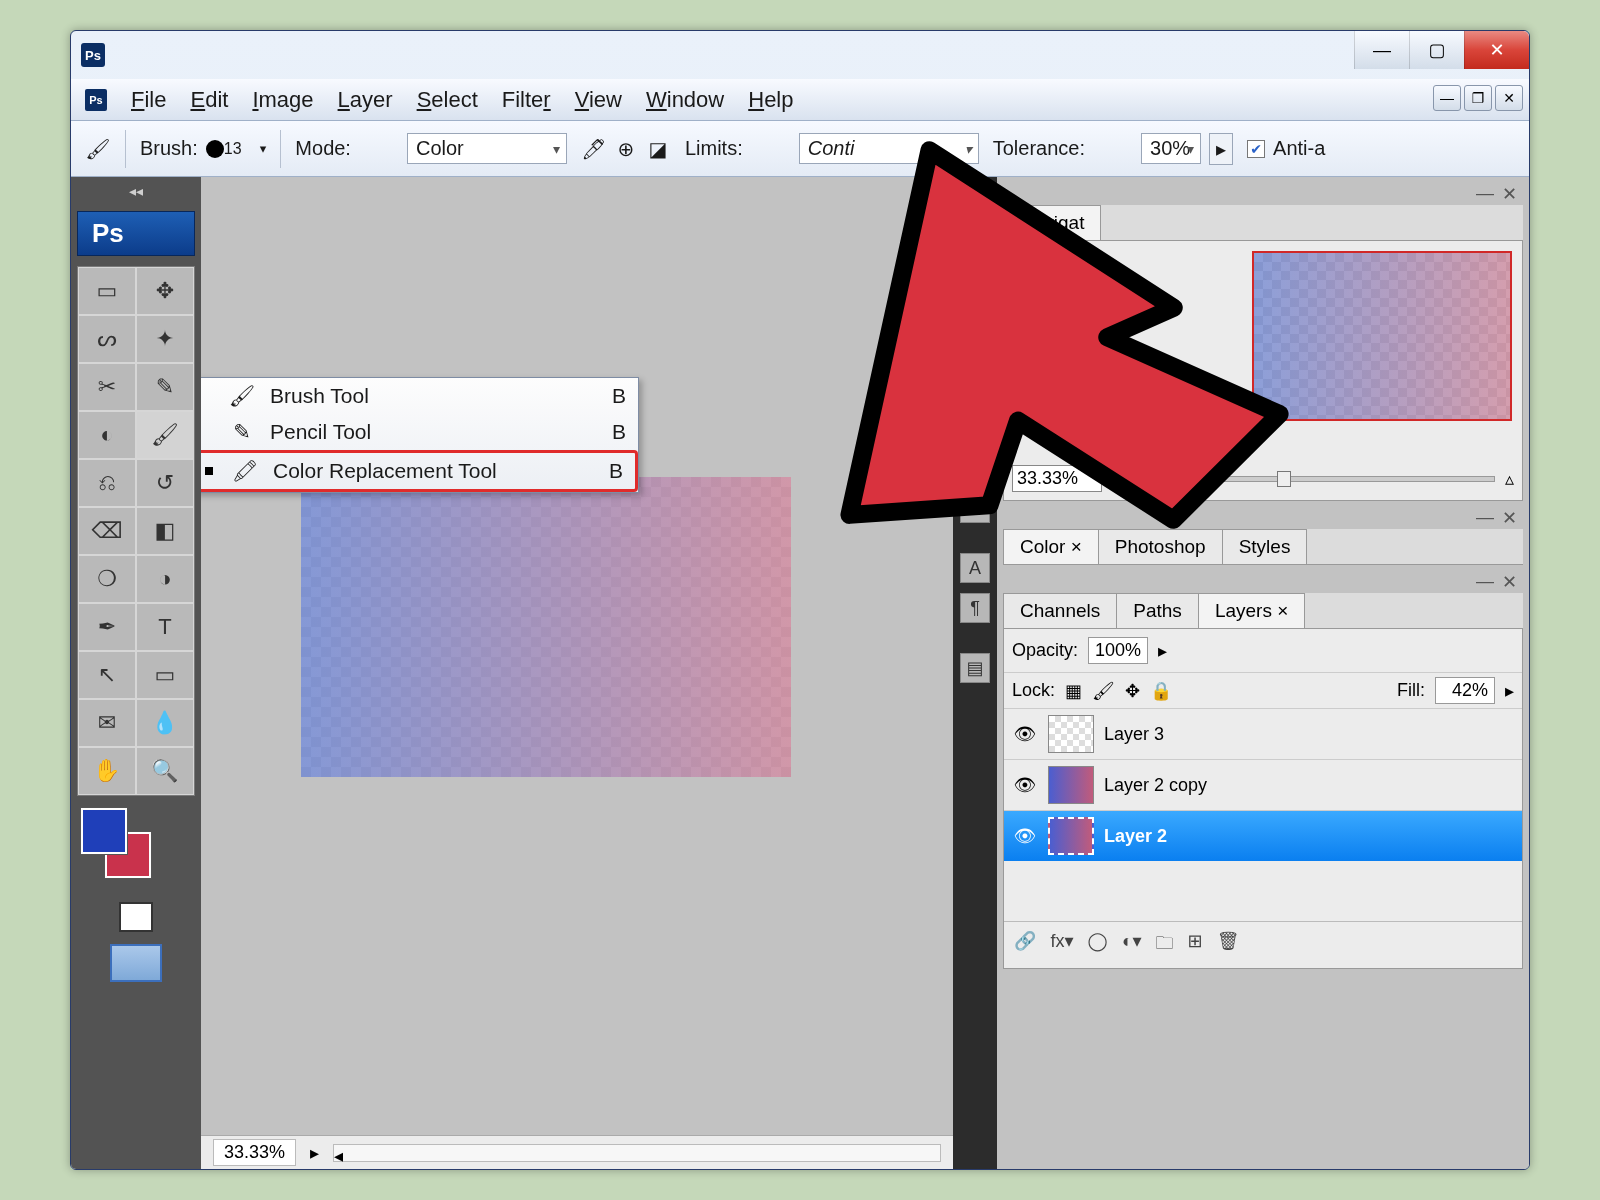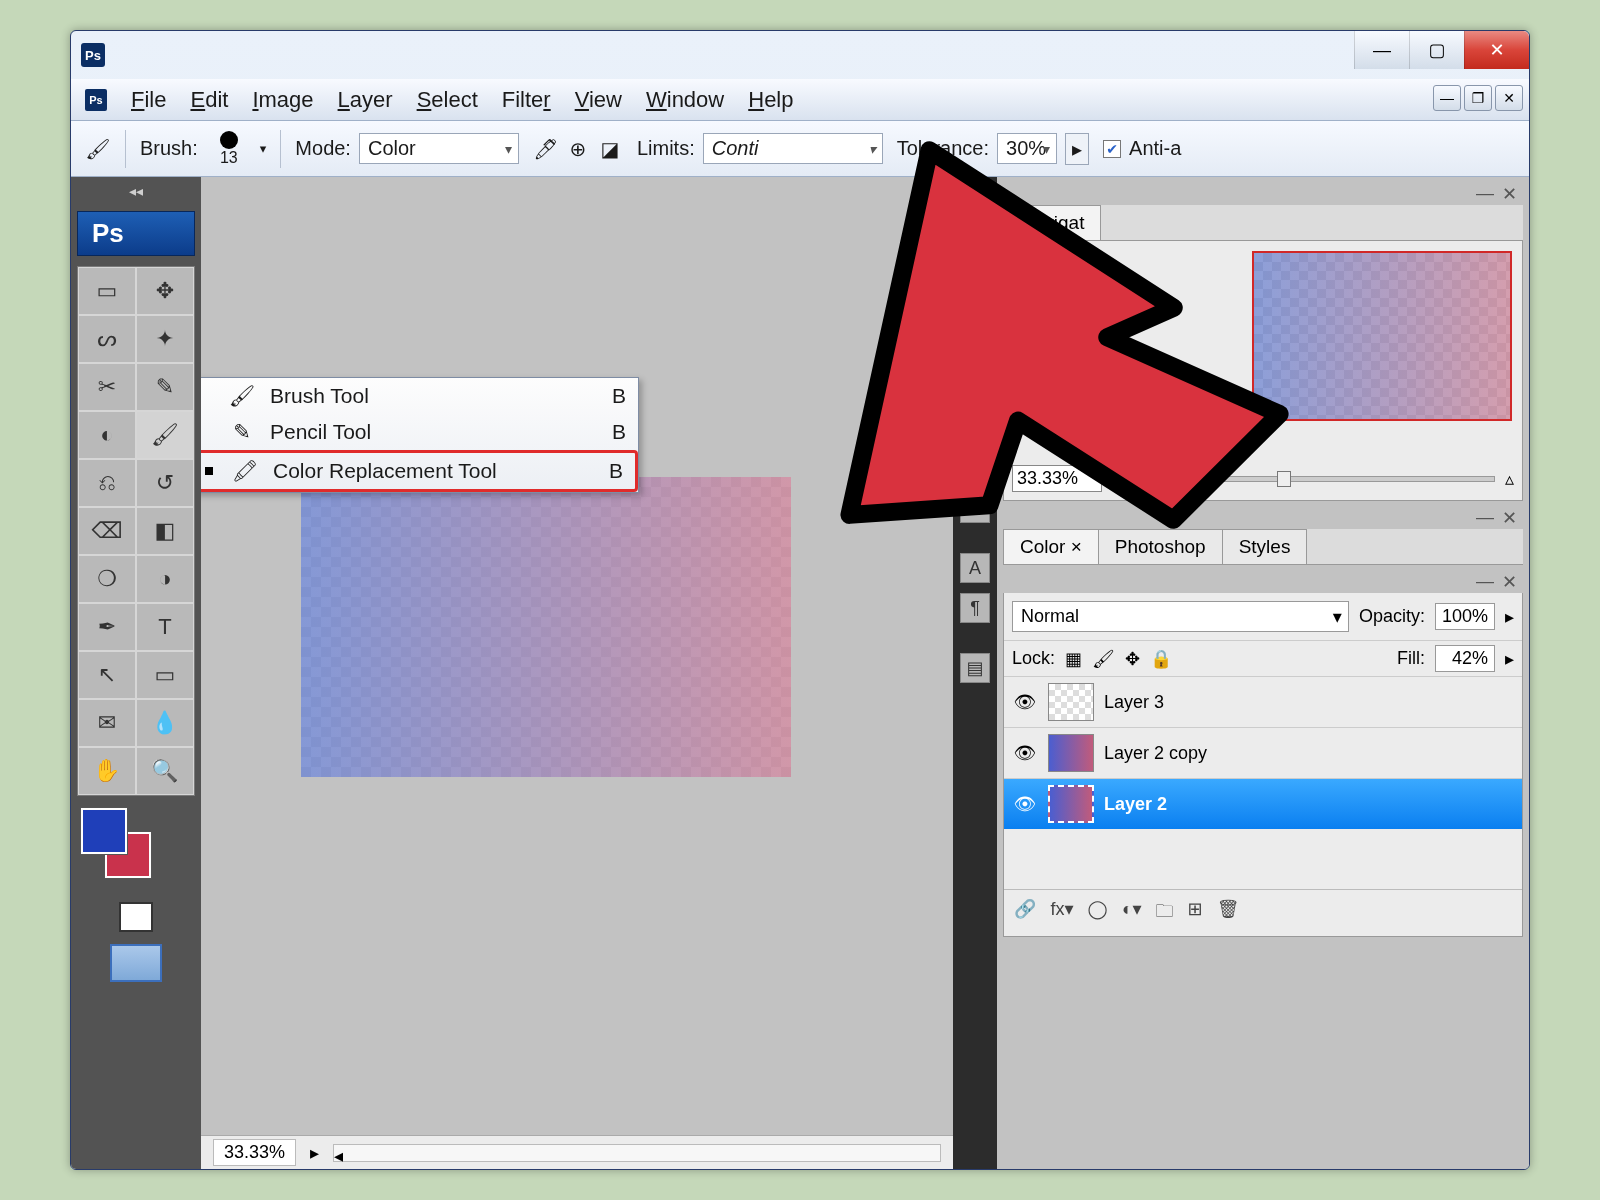--- a/index.html
+++ b/index.html
@@ -120,7 +120,7 @@
     <div style="width:1px;height:38px;background:#b6c0d0;"></div>
     <div class="field">
       <span>Brush:</span>
-      <div class="brush-box" style="display:flex;flex-direction:column;align-items:center;">
+      <div class="brush-box" style="display:flex;flex-direction:row;align-items:center;">
         <div class="brush-preview" style="width:18px;height:18px;"></div>
         <span style="font-size:16px;">13</span>
       </div>

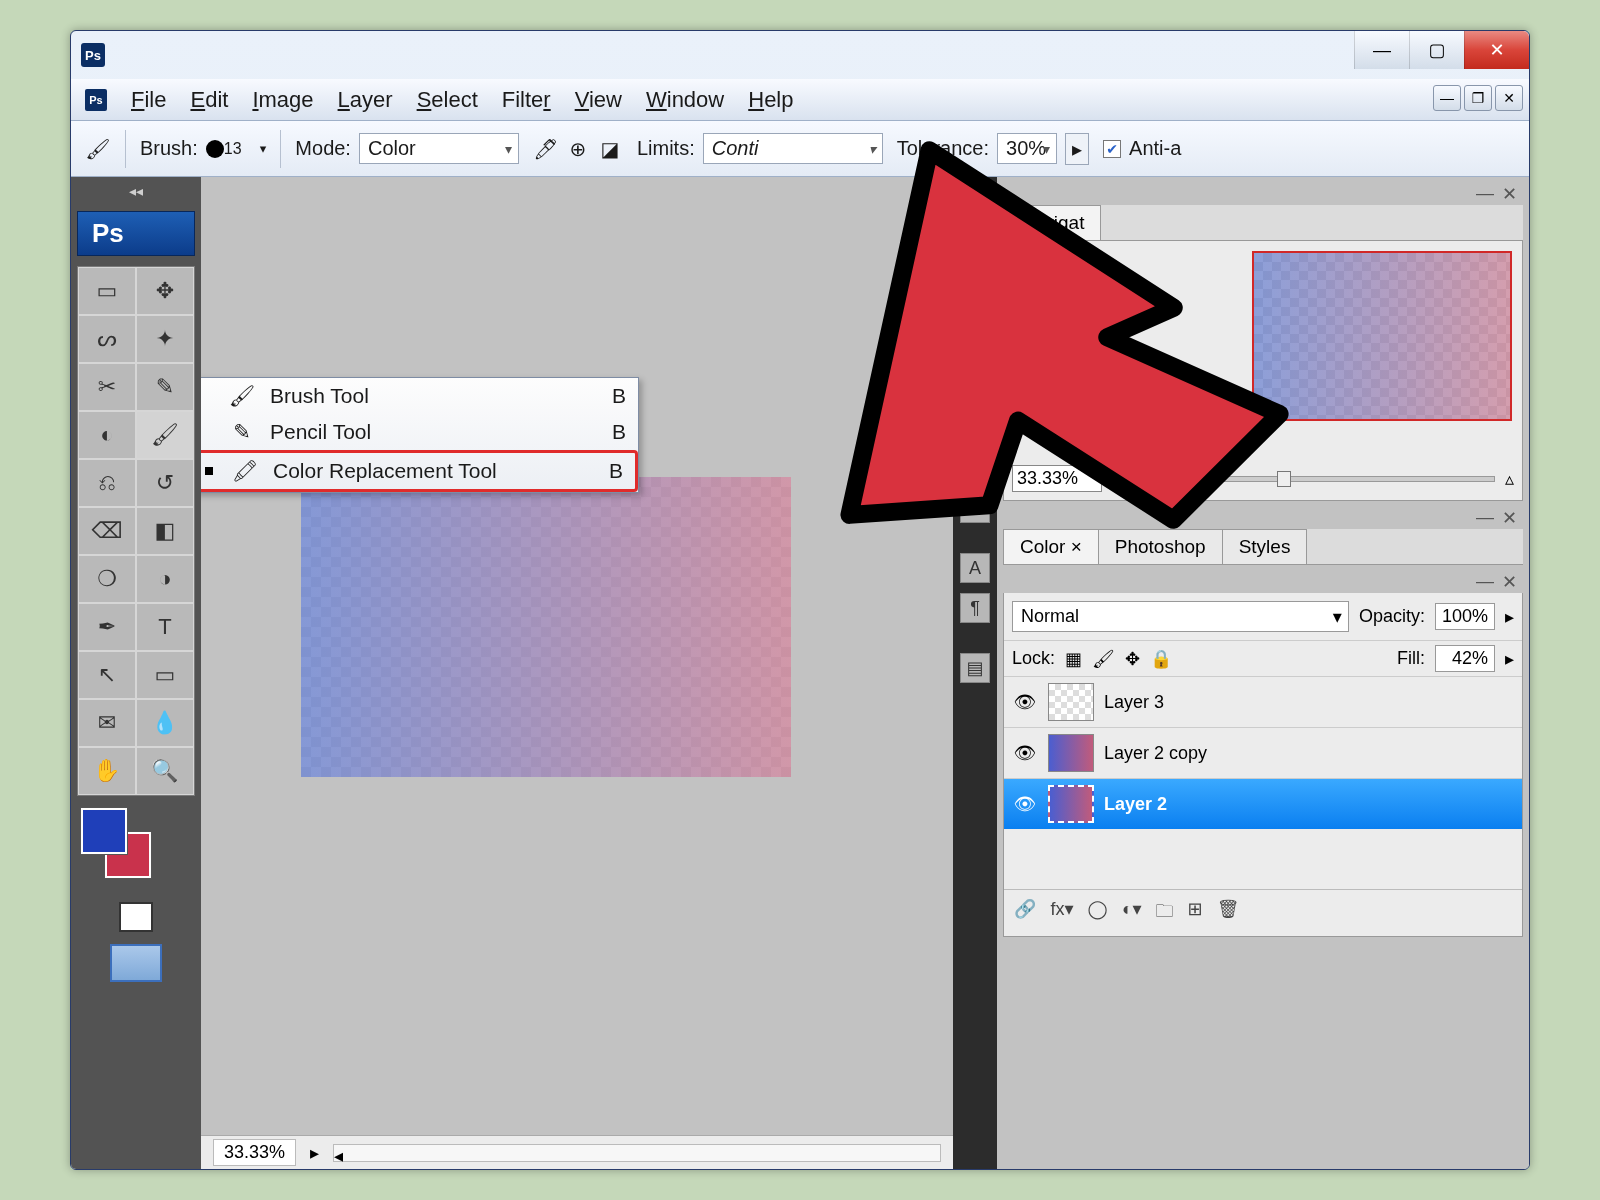--- a/index.html
+++ b/index.html
@@ -23,7 +23,7 @@
 .options-bar .field { display: flex; align-items: center; gap: 8px; }
 .options-bar .brush-preview { width: 30px; height: 30px; background: #000; border-radius: 50%; }
 .options-bar .brush-box { width: 46px; text-align: center; }
-.options-bar .dd { border: 1px solid #9aa6b8; background: #fff; padding: 3px 28px 3px 8px; position: relative; min-height: 30px; display: inline-flex; align-items: center; }
+.options-bar .dd { border: 1px solid #9aa6b8; background: #fff; padding: 3px 28px 3px 8px; position: relative; min-height: 30px; display: inline-flex; align-items: center; margin-left: 48px; }
 .options-bar .dd::after { content: "▾"; position: absolute; right: 6px; font-size: 14px; color: #555; }
 .options-bar .mini-icon { width: 26px; height: 26px; display: inline-flex; align-items: center; justify-content: center; }
 .workspace { position: absolute; top: 146px; bottom: 0; left: 0; right: 0; display: flex; }

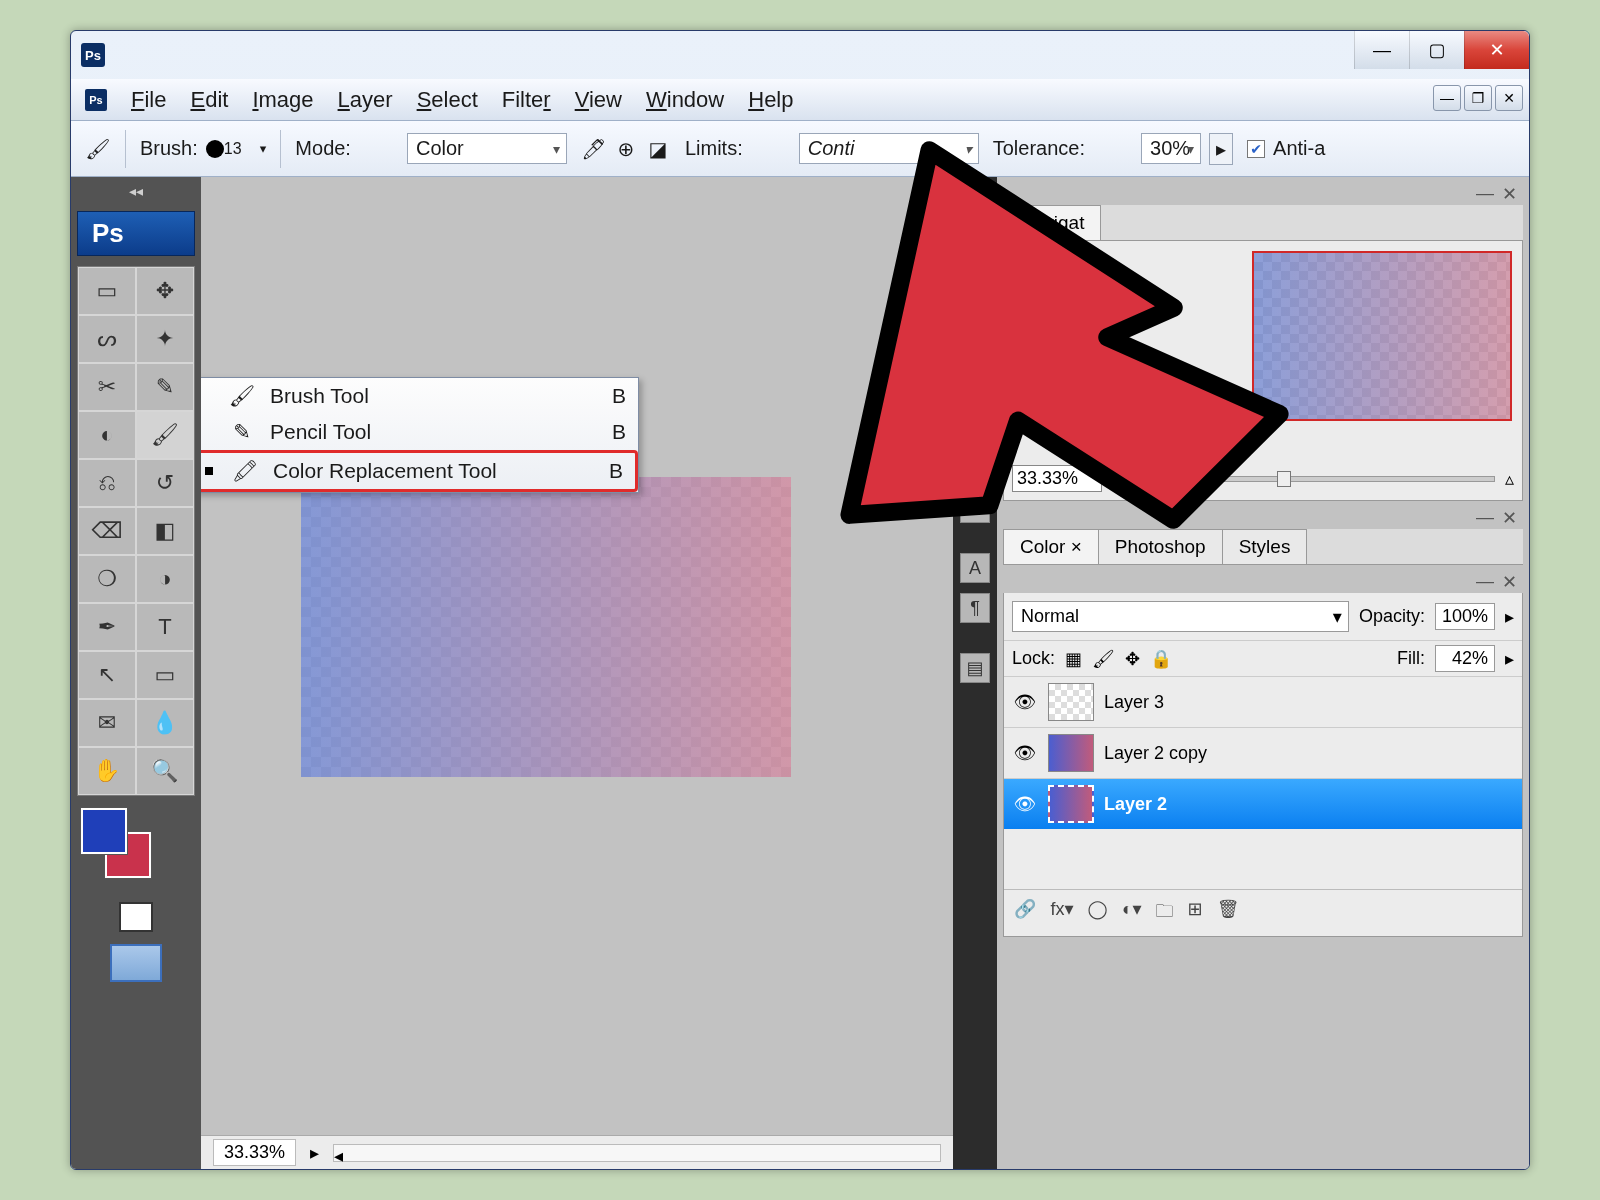--- a/index.html
+++ b/index.html
@@ -277,6 +277,11 @@
               <span>—</span>
               <span>✕</span>
             </div>
+          <div class="tabs">
+            <div class="tab">Channels</div>
+            <div class="tab">Paths</div>
+            <div class="tab active">Layers ×</div>
+          </div>
           <div class="panel-body layers-body">
             <div class="layers-top">
               <div class="blend">Normal</div>

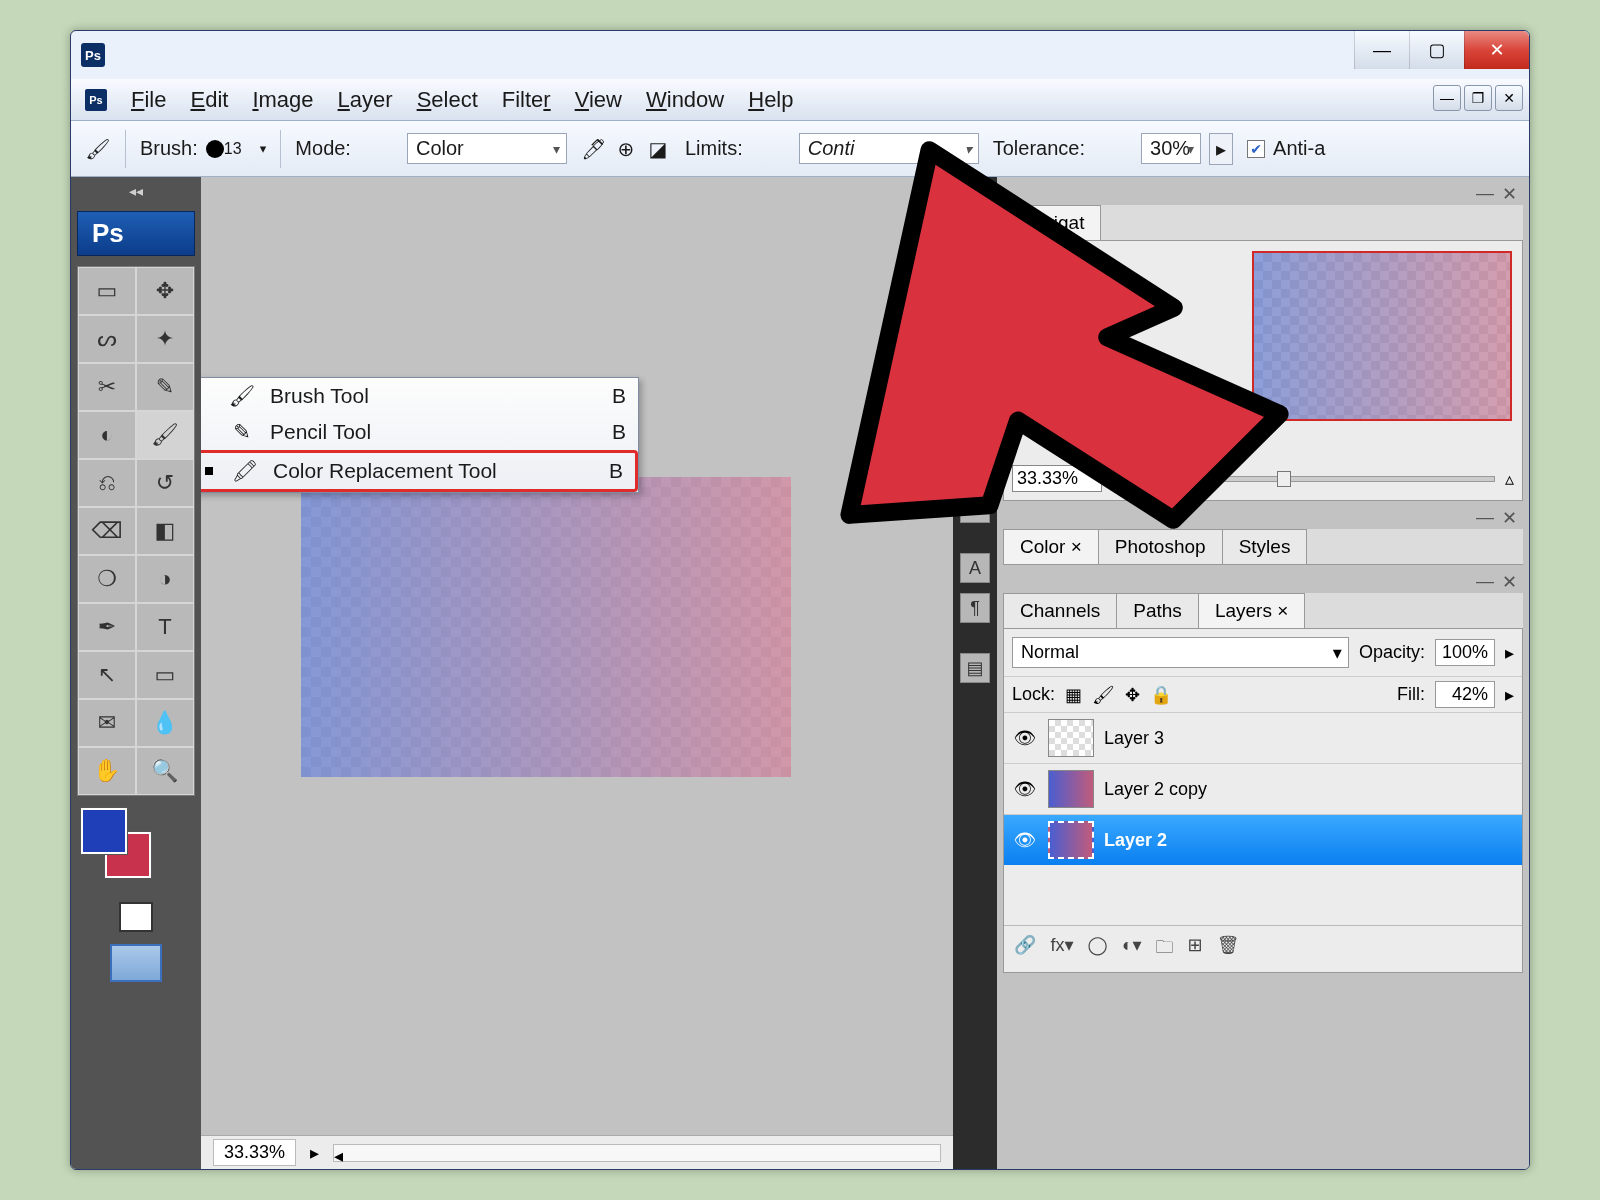--- a/index.html
+++ b/index.html
@@ -284,7 +284,6 @@
           </div>
           <div class="panel-body layers-body">
             <div class="layers-top">
-              <div class="blend">Normal</div>
               <span>Opacity:</span>
               <div class="opacity-box">100%</div>
               <span>▸</span>

